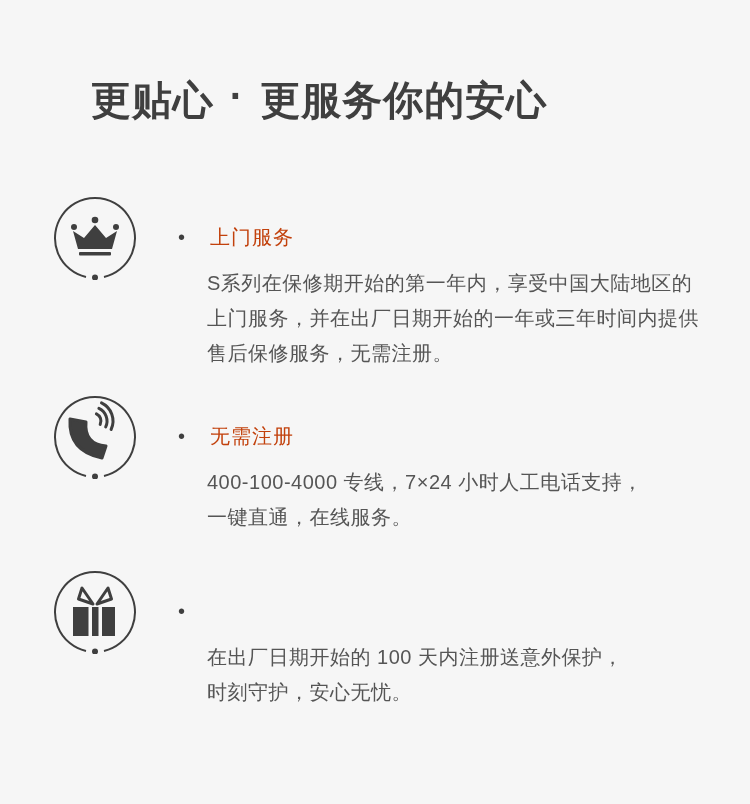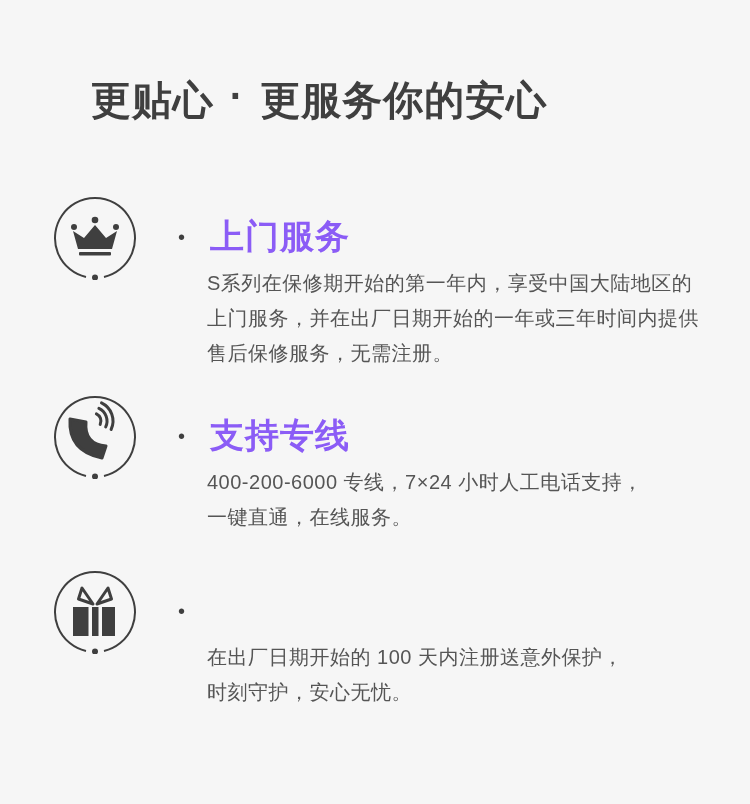--- a/index.html
+++ b/index.html
@@ -60,9 +60,9 @@
     color: #3f3f3f;
   }
   .heading {
-    font-size: 34px;
-    font-weight: 700;
-    color: #8b5cf6;
+    font-size: 20px;
+    font-weight: 400;
+    color: #c2410c;
     letter-spacing: 1px;
   }
   .body-text {

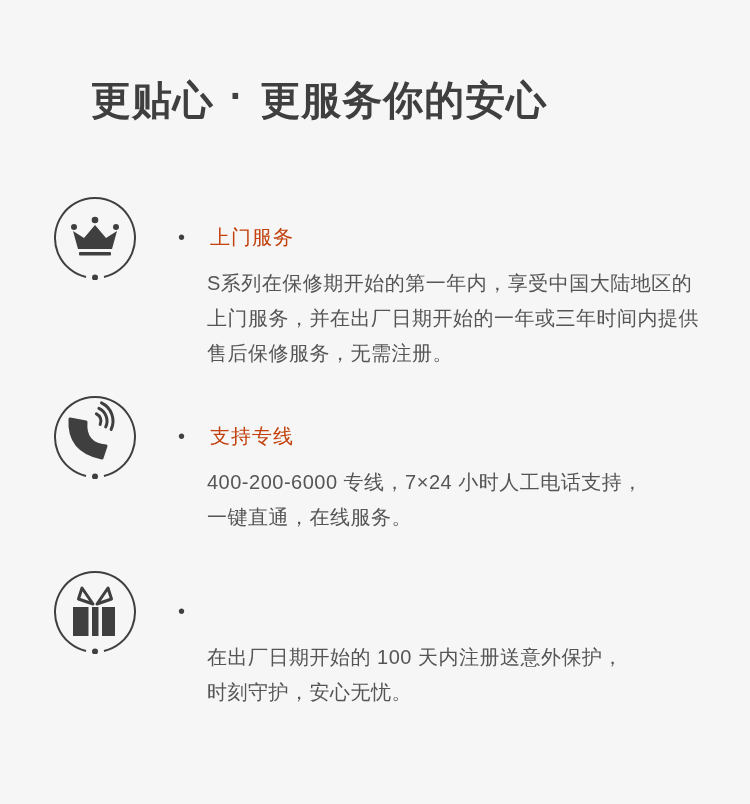--- a/index.html
+++ b/index.html
@@ -121,7 +121,7 @@
     <div class="content">
       <div class="heading-row">
         <span class="bullet">•</span>
-        <span class="heading">支持专线</span>
+        <span class="heading">无需注册</span>
       </div>
       <div class="body-text">400-200-6000 专线，7×24 小时人工电话支持，
 一键直通，在线服务。</div>

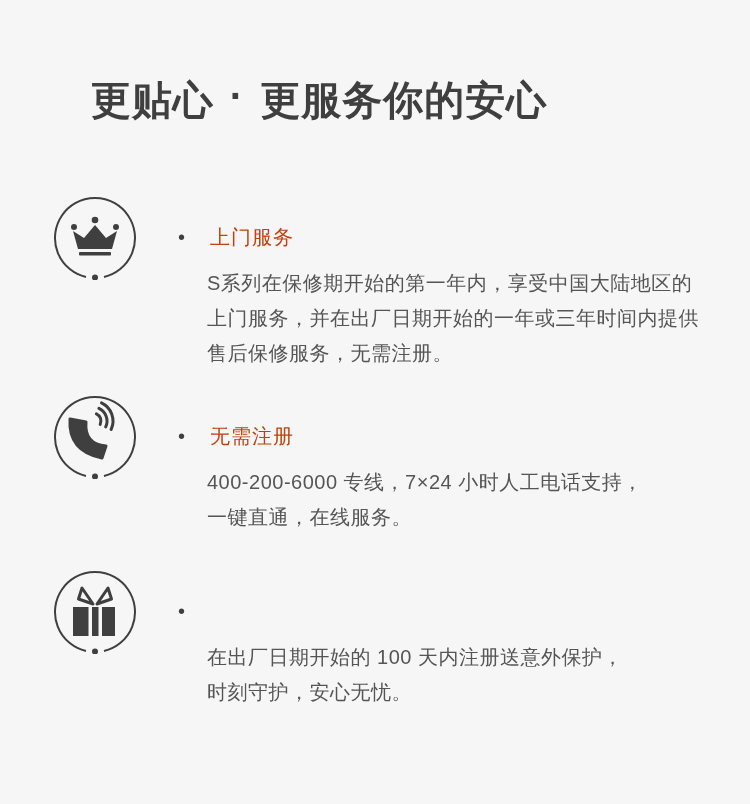--- a/index.html
+++ b/index.html
@@ -123,7 +123,7 @@
         <span class="bullet">•</span>
         <span class="heading">无需注册</span>
       </div>
-      <div class="body-text">400-200-6000 专线，7×24 小时人工电话支持，
+      <div class="body-text">400-100-4000 专线，7×24 小时人工电话支持，
 一键直通，在线服务。</div>
     </div>
   </div>

